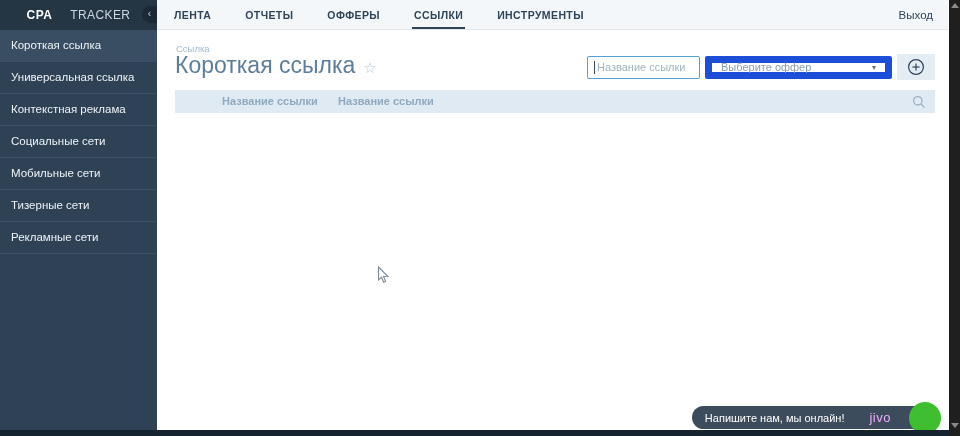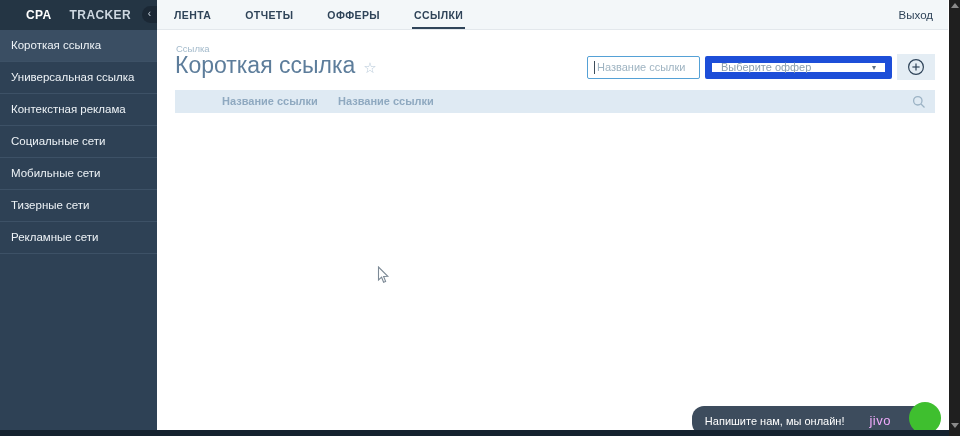--- a/index.html
+++ b/index.html
@@ -22,7 +22,7 @@
     color:#ffffff; font-size:12px; letter-spacing:.4px;gap:14px;
   }
   .brand-bold { font-weight:bold; color:#ffffff; }
-  .brand-rest { font-weight:bold; color:#cdd7e0; margin-left:4px; }
+  .brand-rest { font-weight:normal; color:#cdd7e0; margin-left:4px; }
   .collapse-btn {
     position:absolute; right:0; top:6px; width:15px; height:17px;
     background:#1b2835; border-radius:9px 0 0 9px;

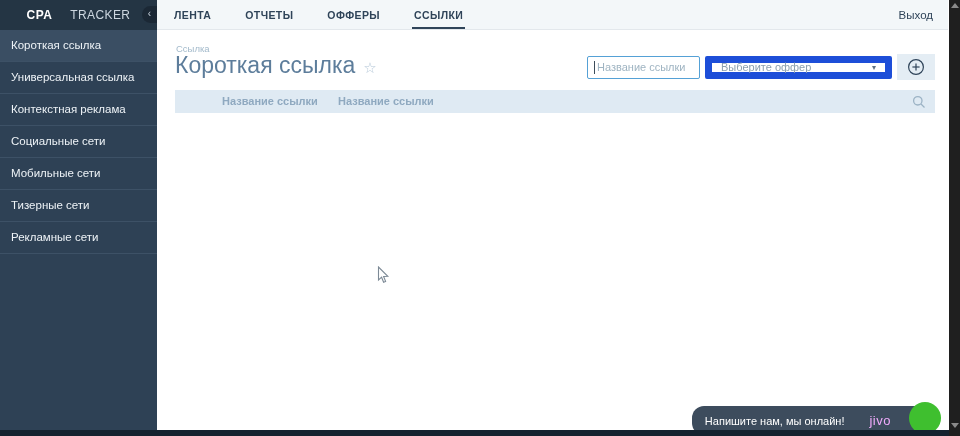--- a/index.html
+++ b/index.html
@@ -174,6 +174,7 @@
     <div class="tab"><span>ОТЧЕТЫ</span></div>
     <div class="tab"><span>ОФФЕРЫ</span></div>
     <div class="tab active"><span>ССЫЛКИ</span></div>
+    <div class="tab"><span>ИНСТРУМЕНТЫ</span></div>
     <div class="logout">Выход</div>
   </div>
 

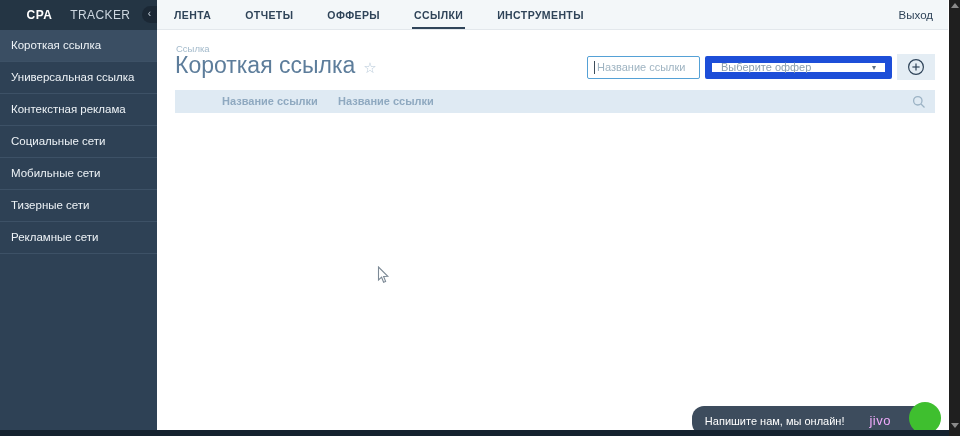--- a/index.html
+++ b/index.html
@@ -115,7 +115,7 @@
   
   .chat-widget { position:absolute; right:29px; bottom:6px; height:24px; z-index:30; }
   .chat-pill {
-    position:relative; height:29px; background:#3d4c5d; border-radius:12px;
+    position:relative; height:23px; background:#3d4c5d; border-radius:12px;
     display:flex; align-items:center; padding:0 40px 0 13px;
     cursor:pointer;
   }

